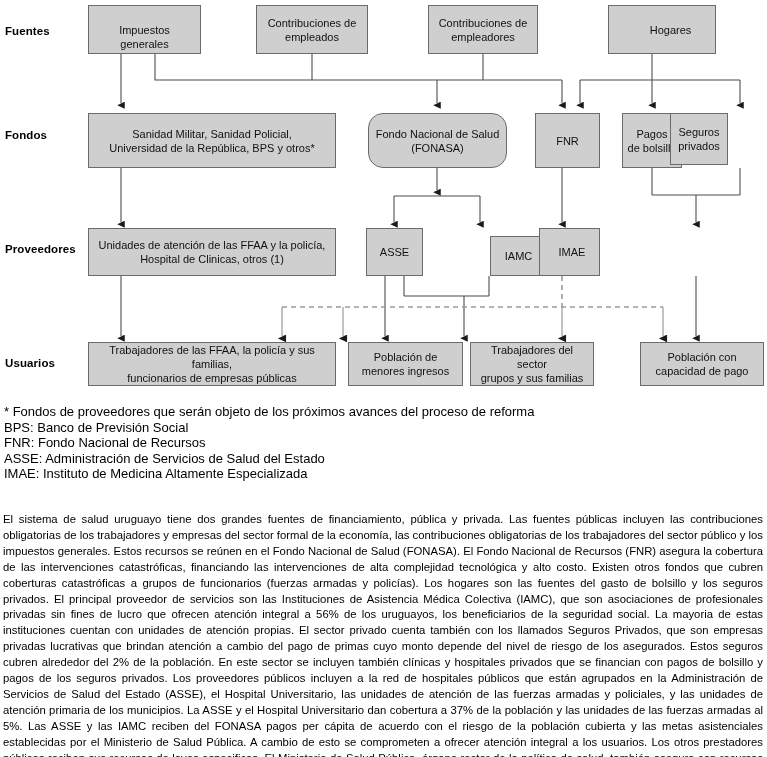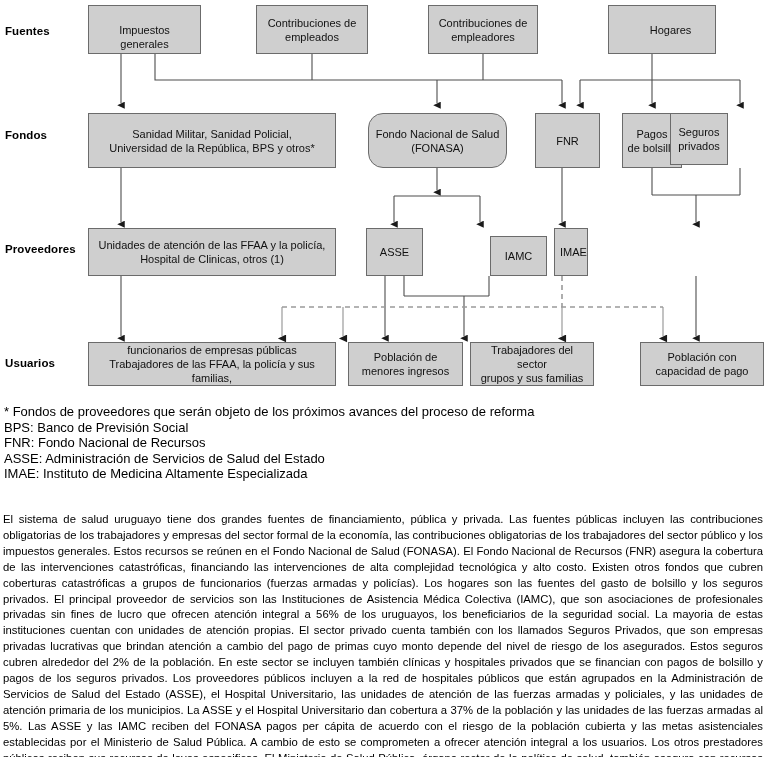--- a/index.html
+++ b/index.html
@@ -188,7 +188,7 @@
         <span>IAMC</span>
       </div>
     </div>
-    <div class="node" style="left:554px;top:228px;width:34px;height:48px;padding-left:9px;">
+    <div class="node" style="left:539px;top:228px;width:61px;height:48px;padding-left:9px;">
       <div>
         <span>IMAE</span>
       </div>

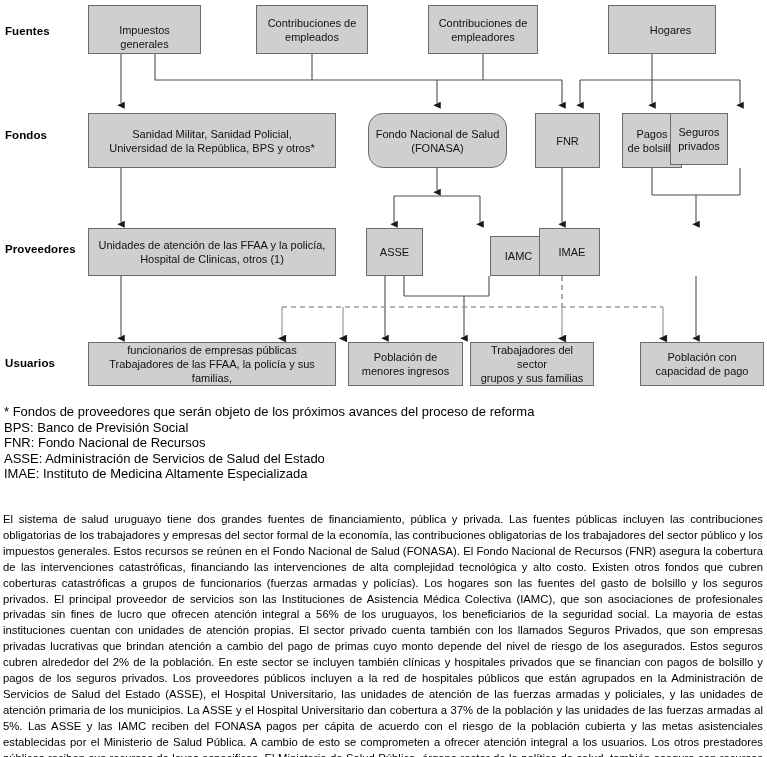--- a/index.html
+++ b/index.html
@@ -196,8 +196,8 @@
 
     <div class="node" style="left:88px;top:342px;width:248px;height:44px;">
       <div>
+        <span>Trabajadores de las FFAA, la policía y sus familias,</span>
         <span>funcionarios de empresas públicas</span>
-        <span>Trabajadores de las FFAA, la policía y sus familias,</span>
       </div>
     </div>
     <div class="node" style="left:348px;top:342px;width:115px;height:44px;">

